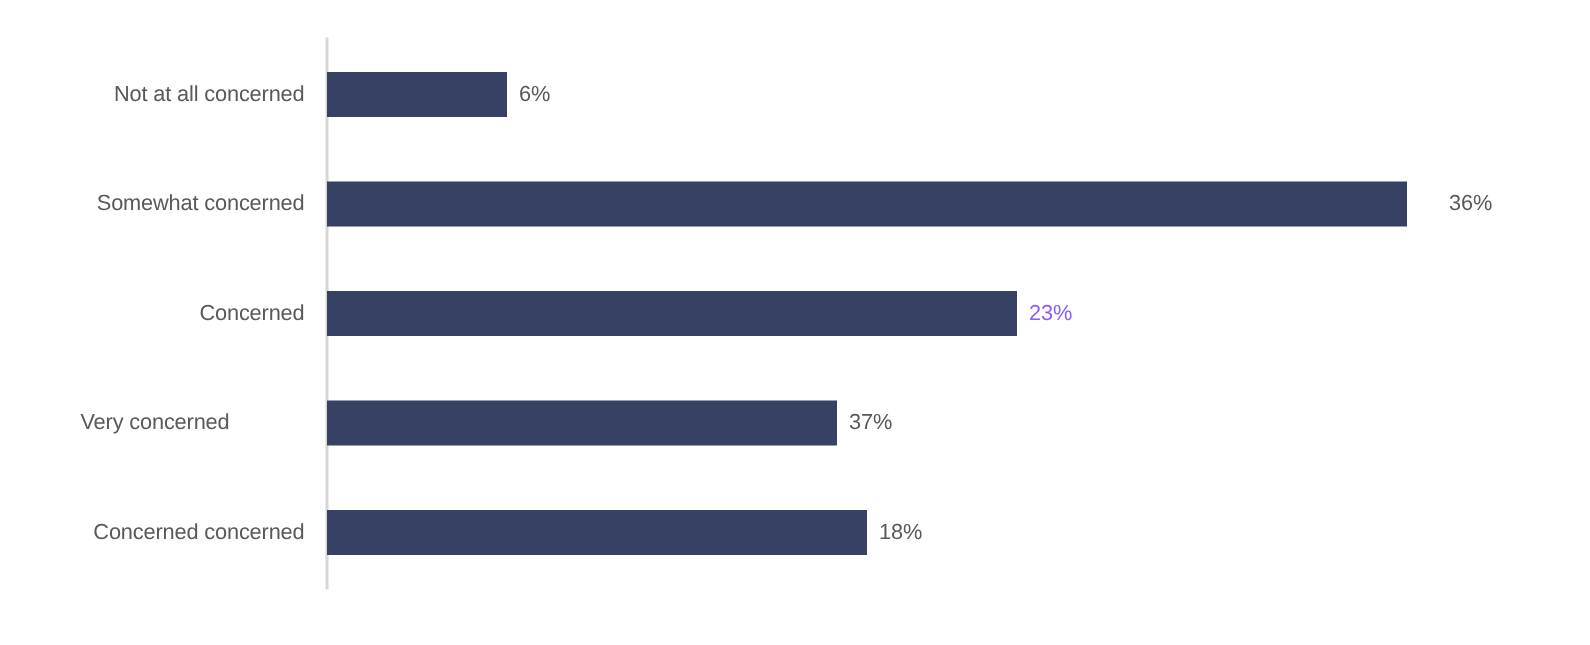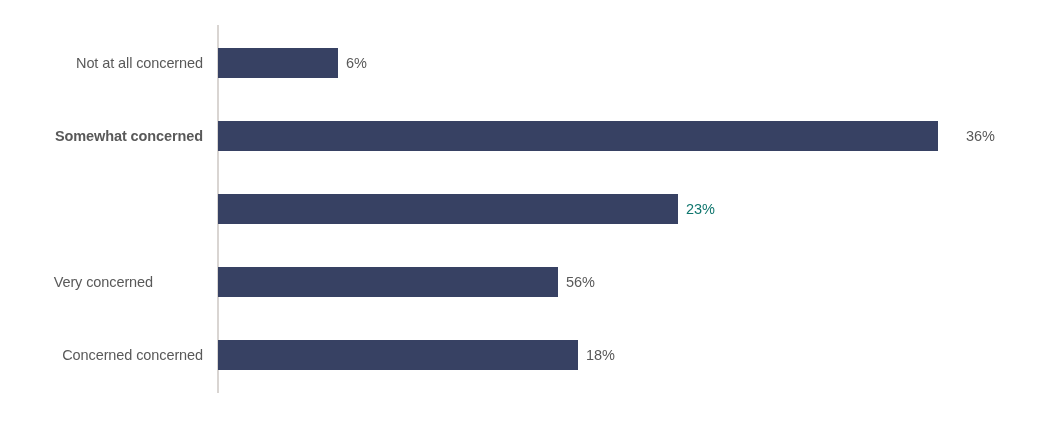--- a/index.html
+++ b/index.html
@@ -95,7 +95,7 @@
         <div class="bar-value-label" style="left: 338px; height: 30px; line-height: 30px; color: rgb(89, 89, 89);">6%</div>
       </div>
       <div class="bar-row" style="top: 121px; height: 30px;">
-        <div class="bar-category-label" style="right: 842px; height: 30px; line-height: 30px; color: rgb(89, 89, 89); font-weight: bold;">Somewhat concerned</div>
+        <div class="bar-category-label" style="right: 842px; height: 30px; line-height: 30px; color: rgb(89, 89, 89);">Somewhat concerned</div>
         <div class="bar-rect" style="left: 218px; width: 720px; height: 30px; background: rgb(55, 65, 99);"></div>
         <div class="bar-value-label" style="left: 938px; height: 30px; line-height: 30px; color: rgb(89, 89, 89); padding-left: 28px;">36%</div>
       </div>

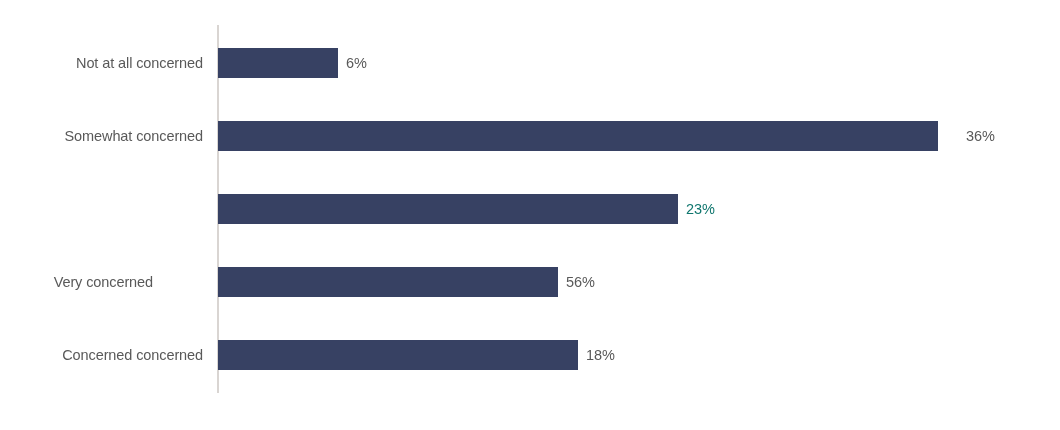--- a/index.html
+++ b/index.html
@@ -100,6 +100,7 @@
         <div class="bar-value-label" style="left: 938px; height: 30px; line-height: 30px; color: rgb(89, 89, 89); padding-left: 28px;">36%</div>
       </div>
       <div class="bar-row" style="top: 194px; height: 30px;">
+        <div class="bar-category-label" style="right: 842px; height: 30px; line-height: 30px; color: rgb(89, 89, 89);">Concerned</div>
         <div class="bar-rect" style="left: 218px; width: 460px; height: 30px; background: rgb(55, 65, 99);"></div>
         <div class="bar-value-label" style="left: 678px; height: 30px; line-height: 30px; color: #0f766e;">23%</div>
       </div>

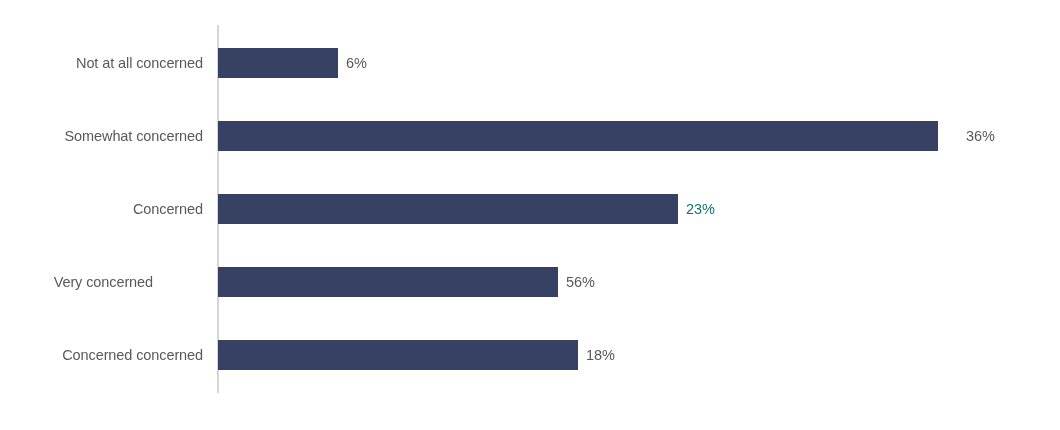--- a/index.html
+++ b/index.html
@@ -102,7 +102,7 @@
       <div class="bar-row" style="top: 194px; height: 30px;">
         <div class="bar-category-label" style="right: 842px; height: 30px; line-height: 30px; color: rgb(89, 89, 89);">Concerned</div>
         <div class="bar-rect" style="left: 218px; width: 460px; height: 30px; background: rgb(55, 65, 99);"></div>
-        <div class="bar-value-label" style="left: 678px; height: 30px; line-height: 30px; color: #0f766e;">23%</div>
+        <div class="bar-value-label" style="left: 678px; height: 30px; line-height: 30px; color: #8b5cf6;">23%</div>
       </div>
       <div class="bar-row" style="top: 267px; height: 30px;">
         <div class="bar-category-label" style="right: 892px; height: 30px; line-height: 30px; color: rgb(89, 89, 89);">Very concerned</div>

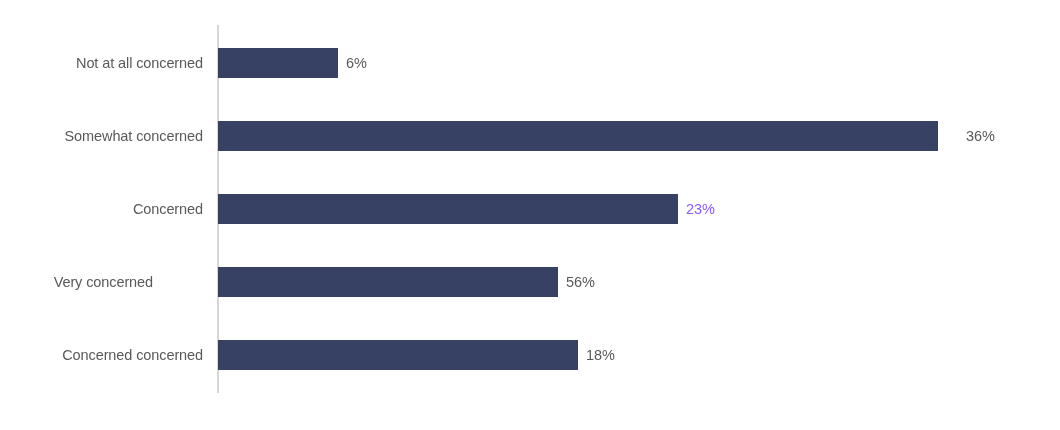--- a/index.html
+++ b/index.html
@@ -107,7 +107,7 @@
       <div class="bar-row" style="top: 267px; height: 30px;">
         <div class="bar-category-label" style="right: 892px; height: 30px; line-height: 30px; color: rgb(89, 89, 89);">Very concerned</div>
         <div class="bar-rect" style="left: 218px; width: 340px; height: 30px; background: rgb(55, 65, 99);"></div>
-        <div class="bar-value-label" style="left: 558px; height: 30px; line-height: 30px; color: rgb(89, 89, 89);">56%</div>
+        <div class="bar-value-label" style="left: 558px; height: 30px; line-height: 30px; color: rgb(89, 89, 89);">37%</div>
       </div>
       <div class="bar-row" style="top: 340px; height: 30px;">
         <div class="bar-category-label" style="right: 842px; height: 30px; line-height: 30px; color: rgb(89, 89, 89);">Concerned concerned</div>

